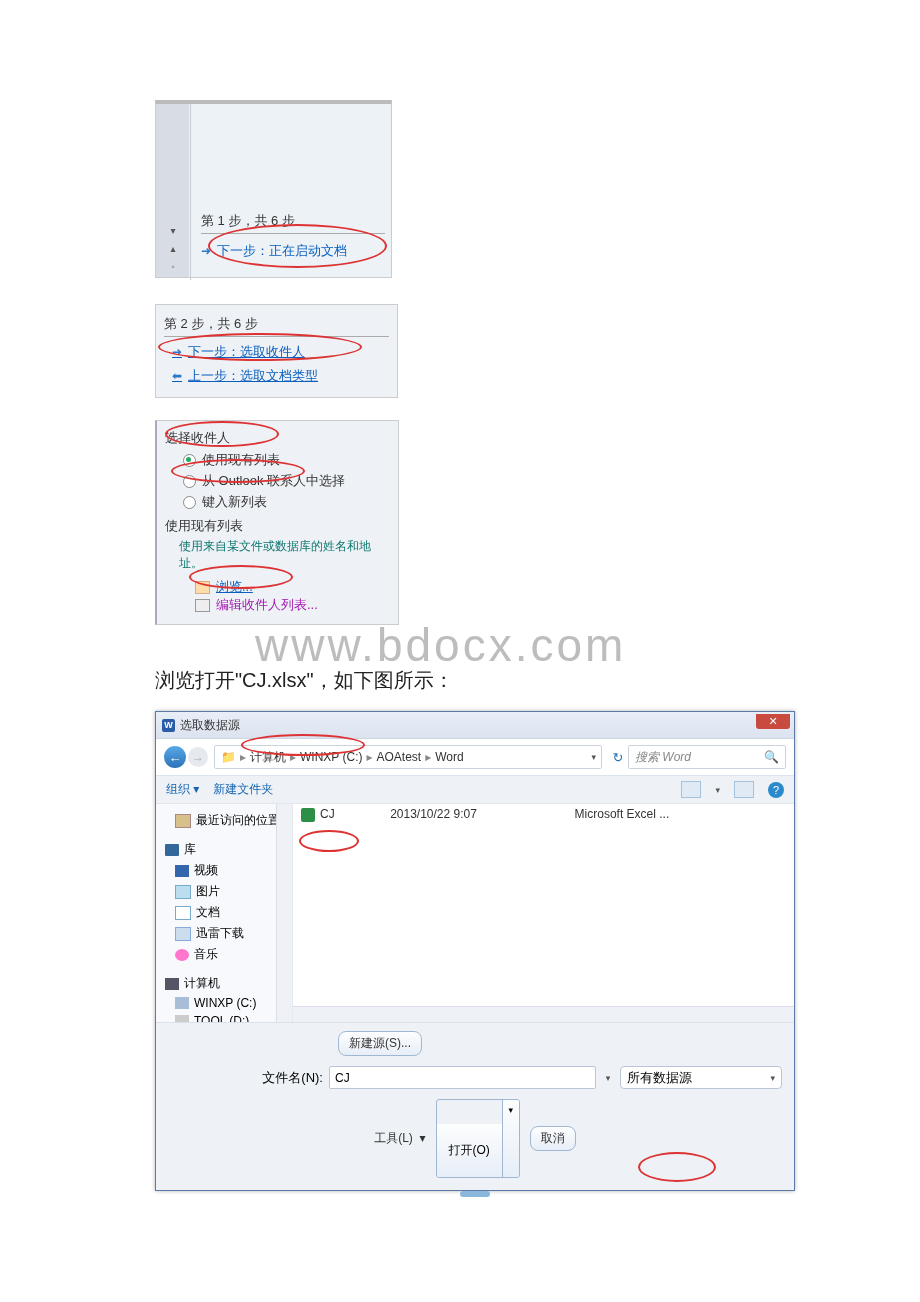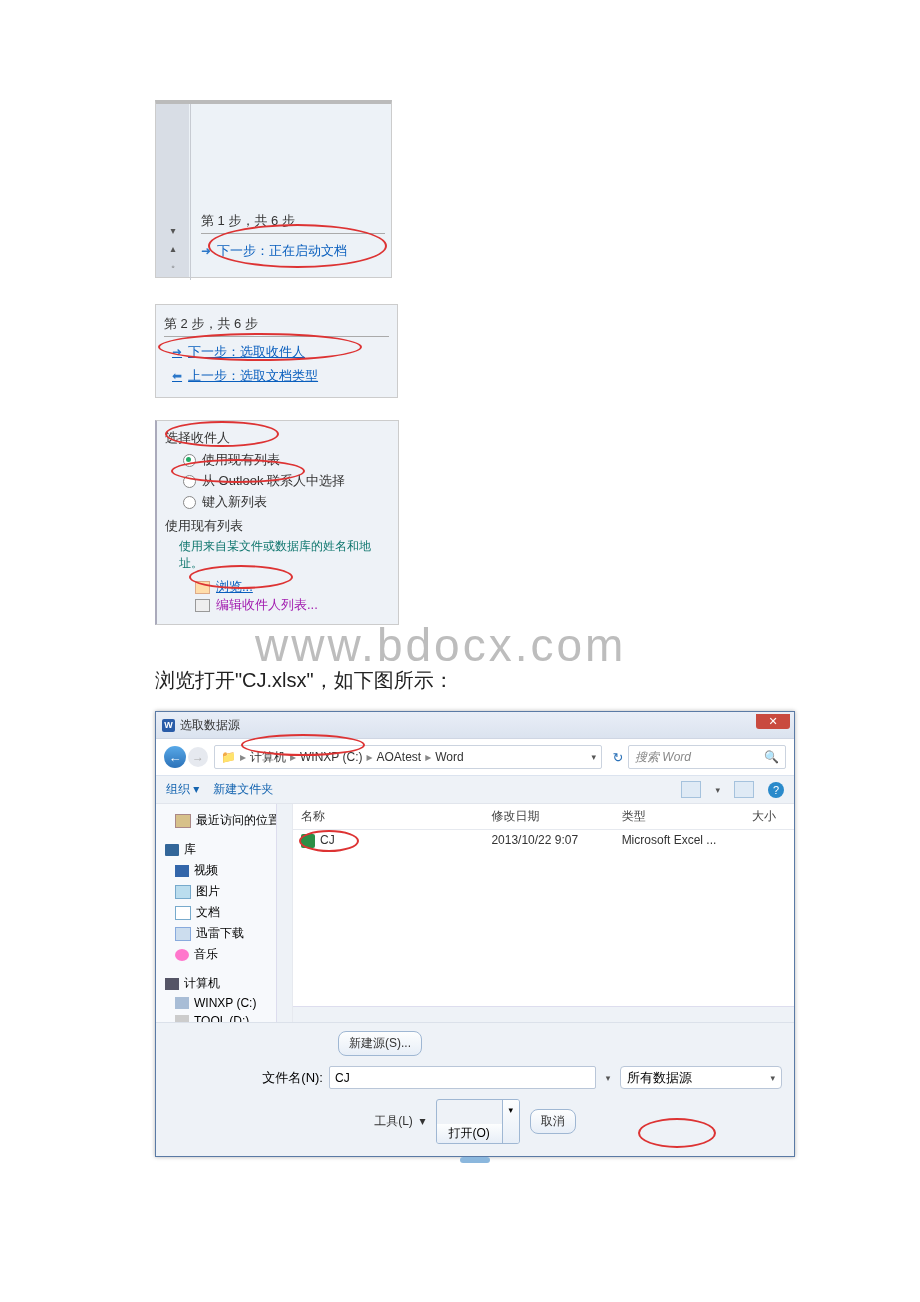--- a/index.html
+++ b/index.html
@@ -307,12 +307,6 @@
       <div class="filepane">
         <table>
           <tbody>
-                <tr>
-            <th style="width:38%">名称</th>
-            <th style="width:26%">修改日期</th>
-            <th style="width:26%">类型</th>
-            <th style="width:10%">大小</th>
-          </tr>
           <tr>
             <td><span class="ficon ic-xls"></span><span>CJ</span></td>
             <td>2013/10/22 9:07</td>

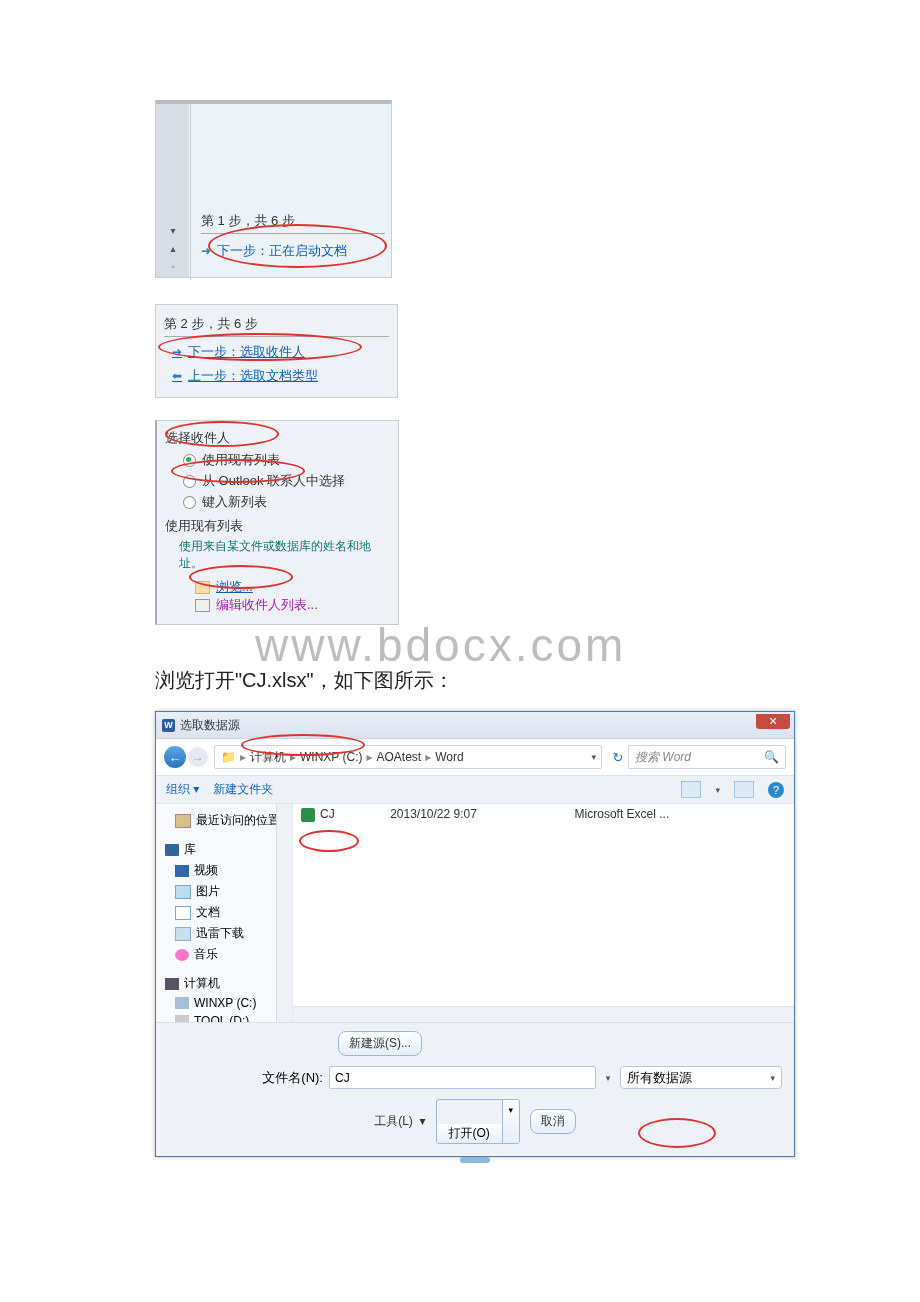--- a/index.html
+++ b/index.html
@@ -145,7 +145,7 @@
     .buttons-row{display:flex;justify-content:center;align-items:center;gap:10px;font-size:12px;position:relative;}
     .buttons-row .tools{color:#333;}
     .open-btn{display:flex;border:1px solid #9fb7d3;border-radius:3px;overflow:hidden;}
-    .open-btn .main{padding:1px 12px;background:linear-gradient(#fdfefe,#e7eef7);margin-top:24px;}
+    .open-btn .main{padding:18px 12px;background:linear-gradient(#fdfefe,#e7eef7);margin-top:24px;}
     .open-btn .dd{width:16px;border-left:1px solid #9fb7d3;background:linear-gradient(#fdfefe,#e7eef7);text-align:center;font-size:9px;line-height:20px;}
     .scroll-handle{position:absolute;bottom:-6px;left:305px;width:30px;height:6px;background:#8bb7dd;border-radius:3px;}
   </style>

